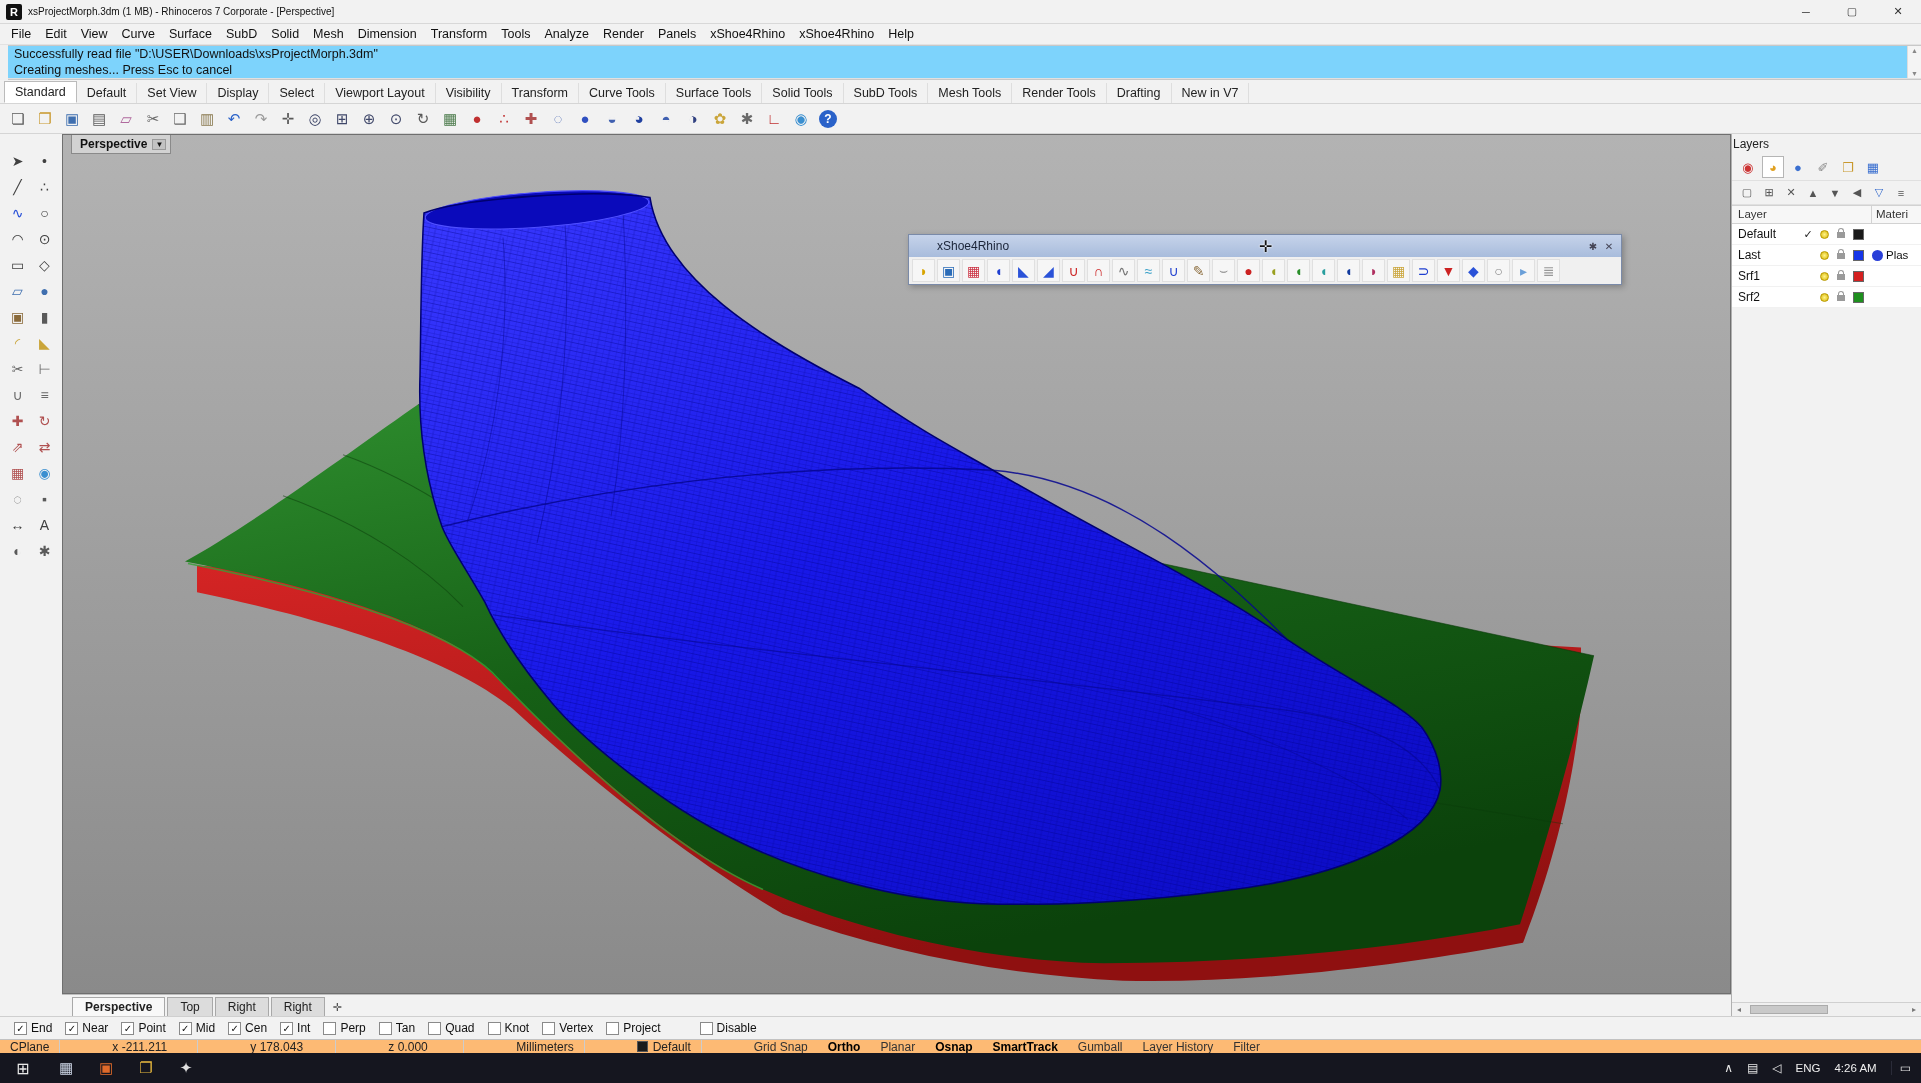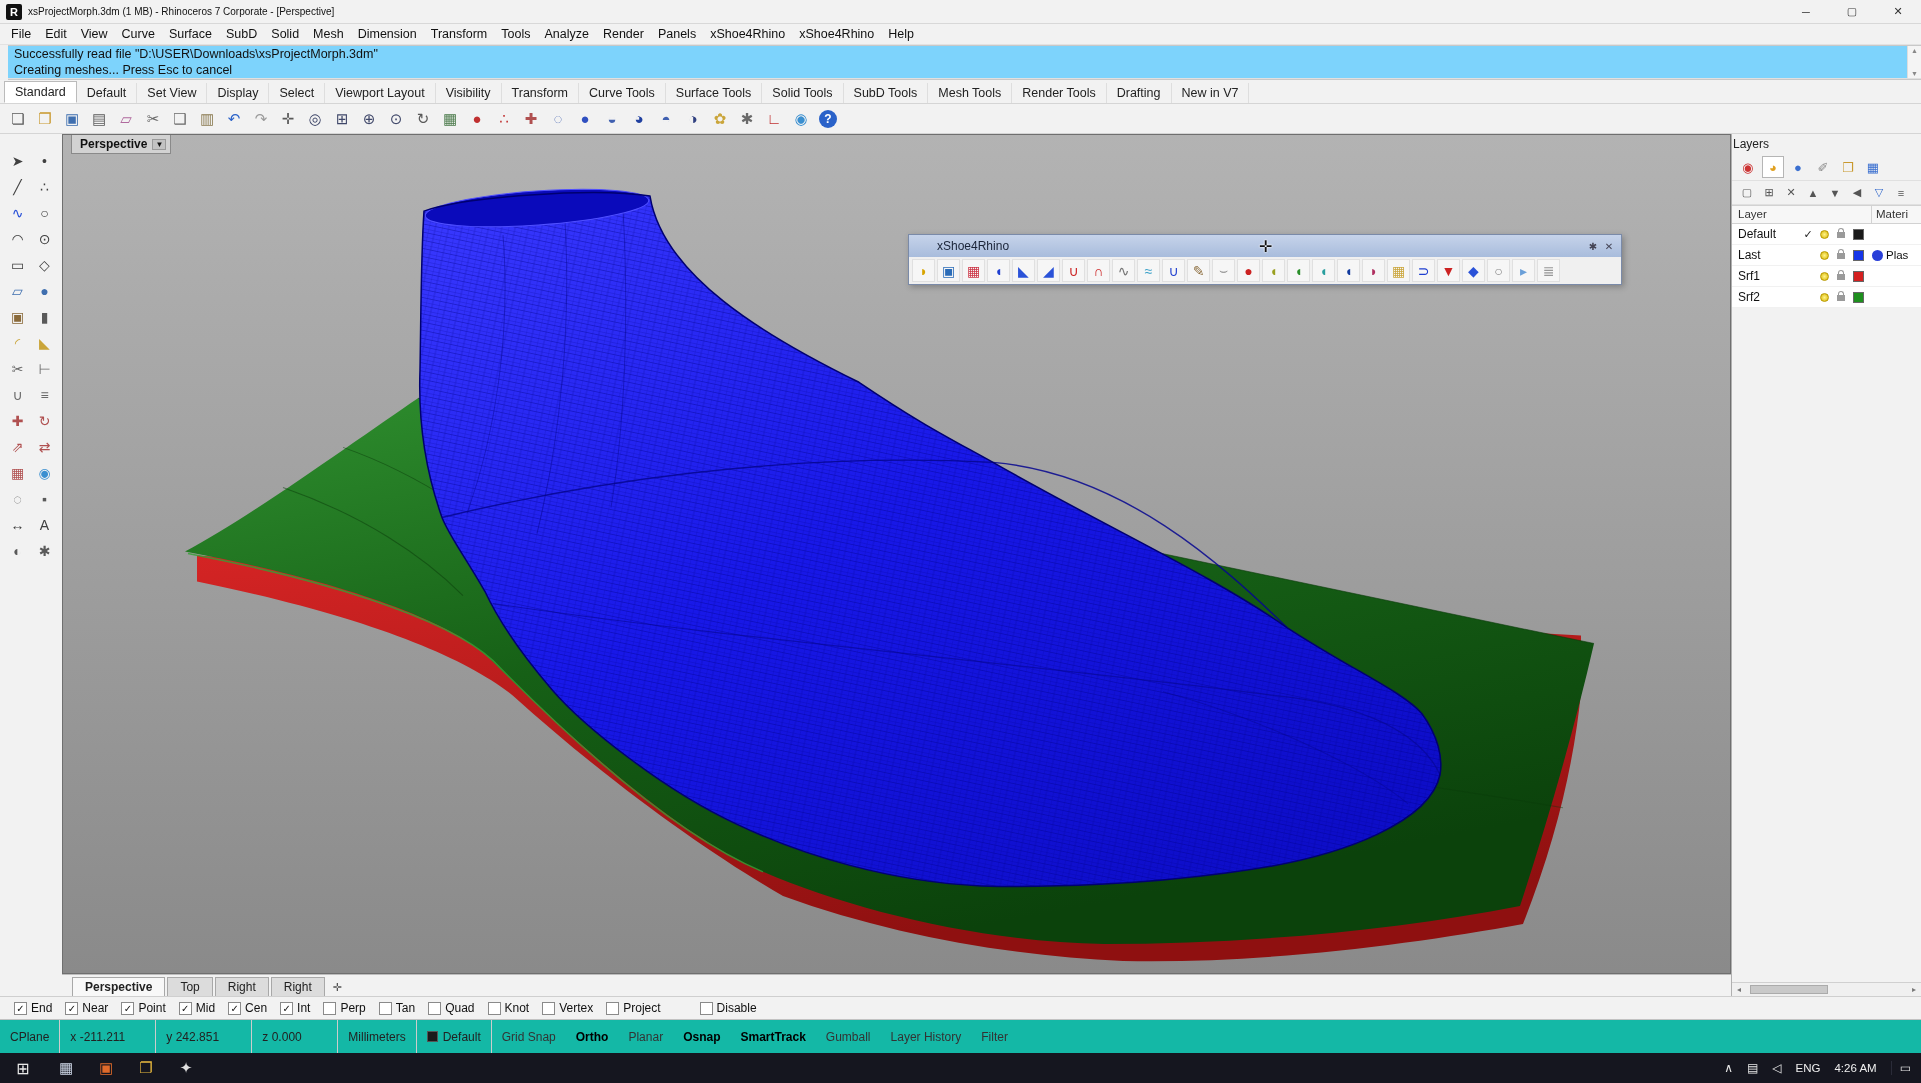--- a/index.html
+++ b/index.html
@@ -100,7 +100,7 @@
   .osnap-label { font-size:12px; }
 
   
-  .status-bar { height:34px; background:#14b8a6; border-top:1px solid #c2c2c2; display:flex; align-items:stretch; white-space:nowrap; overflow:hidden; }
+  .status-bar { height:14px; background:#fdba74; border-top:1px solid #c2c2c2; display:flex; align-items:stretch; white-space:nowrap; overflow:hidden;gap:42px; }
   .sb-cell { padding:0 10px; display:flex; align-items:center; border-right:1px solid #cccccc; font-size:12px; color:#222; }
   .sb-cell.w-x { min-width:96px; } .sb-cell.w-y { min-width:96px; } .sb-cell.w-z { min-width:86px; }
   .sb-swatch { width:11px; height:11px; border:1px solid #555; margin-right:5px; }

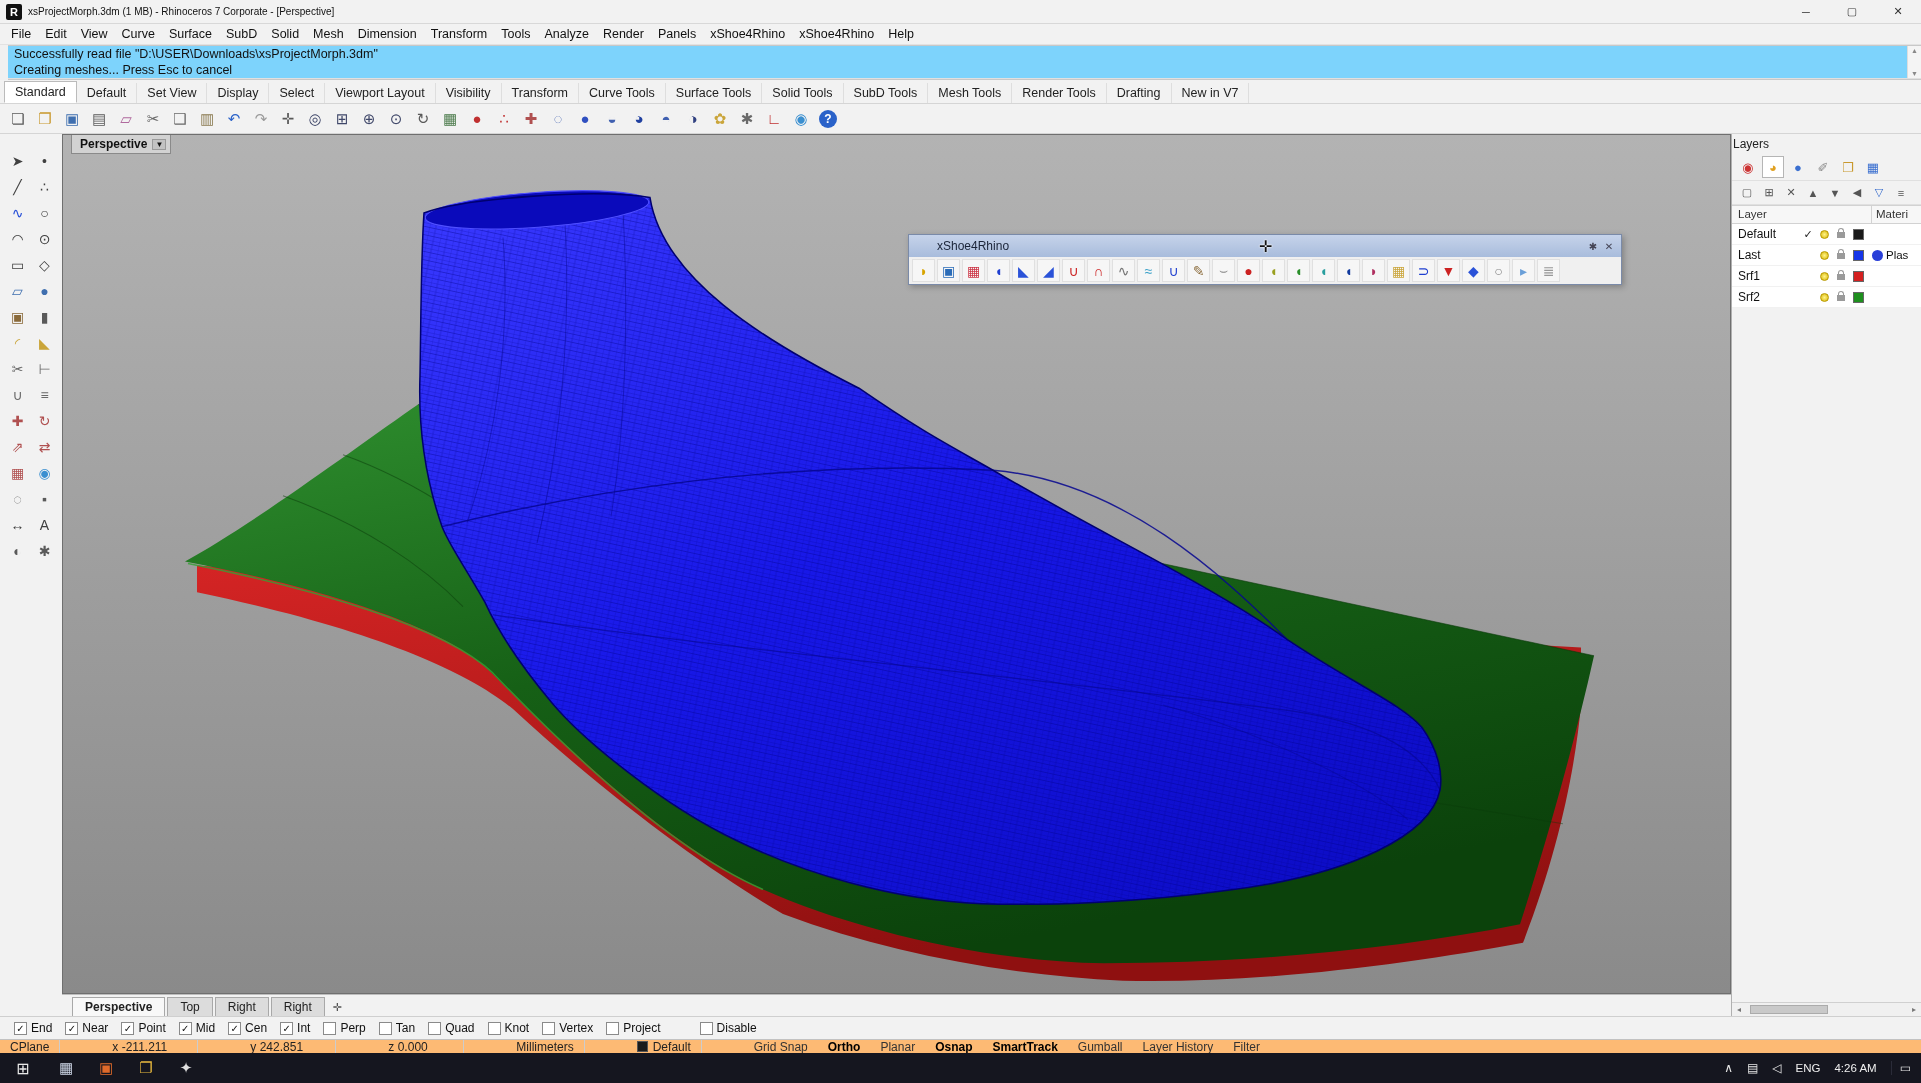--- a/index.html
+++ b/index.html
@@ -525,7 +525,7 @@
   <div class="status-bar">
     <span class="sb-cell">CPlane</span>
     <span class="sb-cell w-x">x -211.211</span>
-    <span class="sb-cell w-y">y 242.851</span>
+    <span class="sb-cell w-y">y 178.043</span>
     <span class="sb-cell w-z">z 0.000</span>
     <span class="sb-cell">Millimeters</span>
     <span class="sb-cell">

